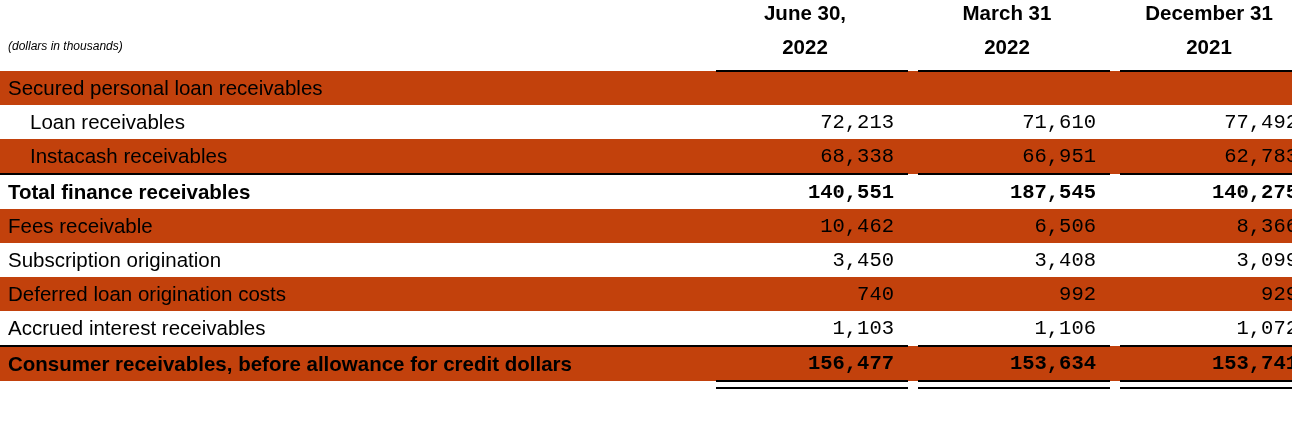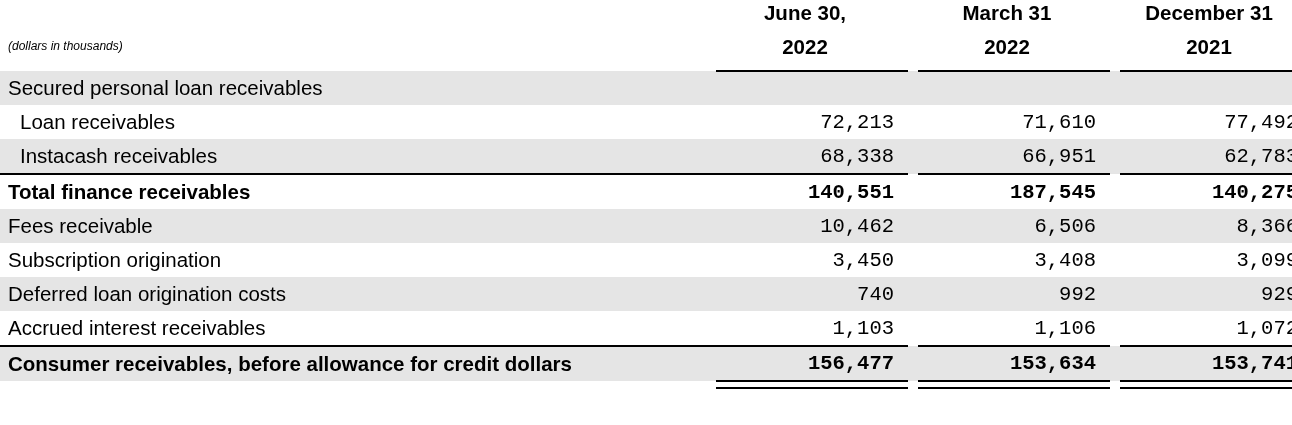--- a/index.html
+++ b/index.html
@@ -53,7 +53,7 @@
     height: 6px;
   }
 
-  tr.band td { background: #e5e5e5; }
+  tr.band td { background: #c2410c; }
   tr.plain td { background: #ffffff; }
 
   td.label {

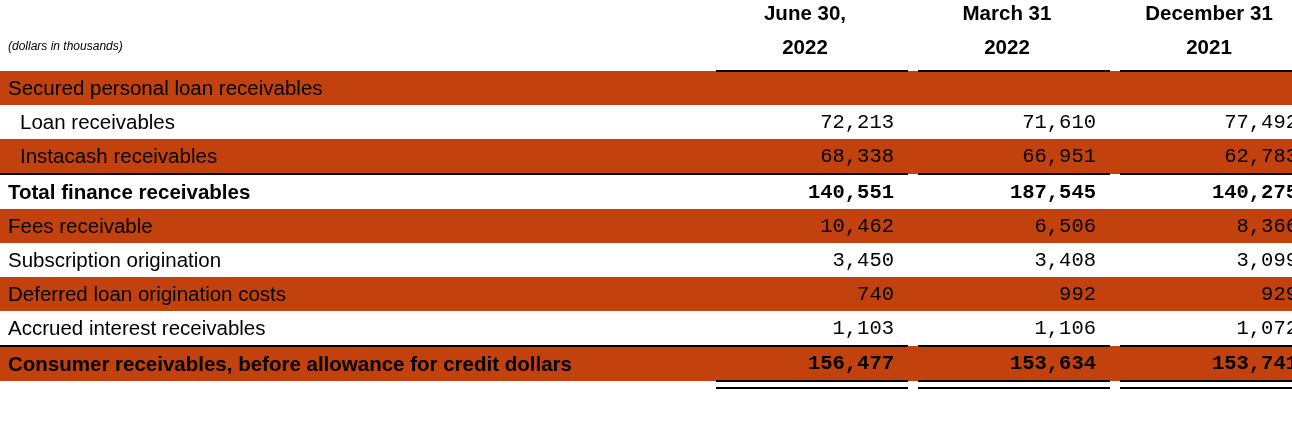--- a/index.html
+++ b/index.html
@@ -70,7 +70,7 @@
   }
   td.gap { padding: 0; }
 
-  td.indent { padding-left: 20px; }
+  td.indent { padding-left: 30px; }
   tr.total td { font-weight: bold; }
 
   

